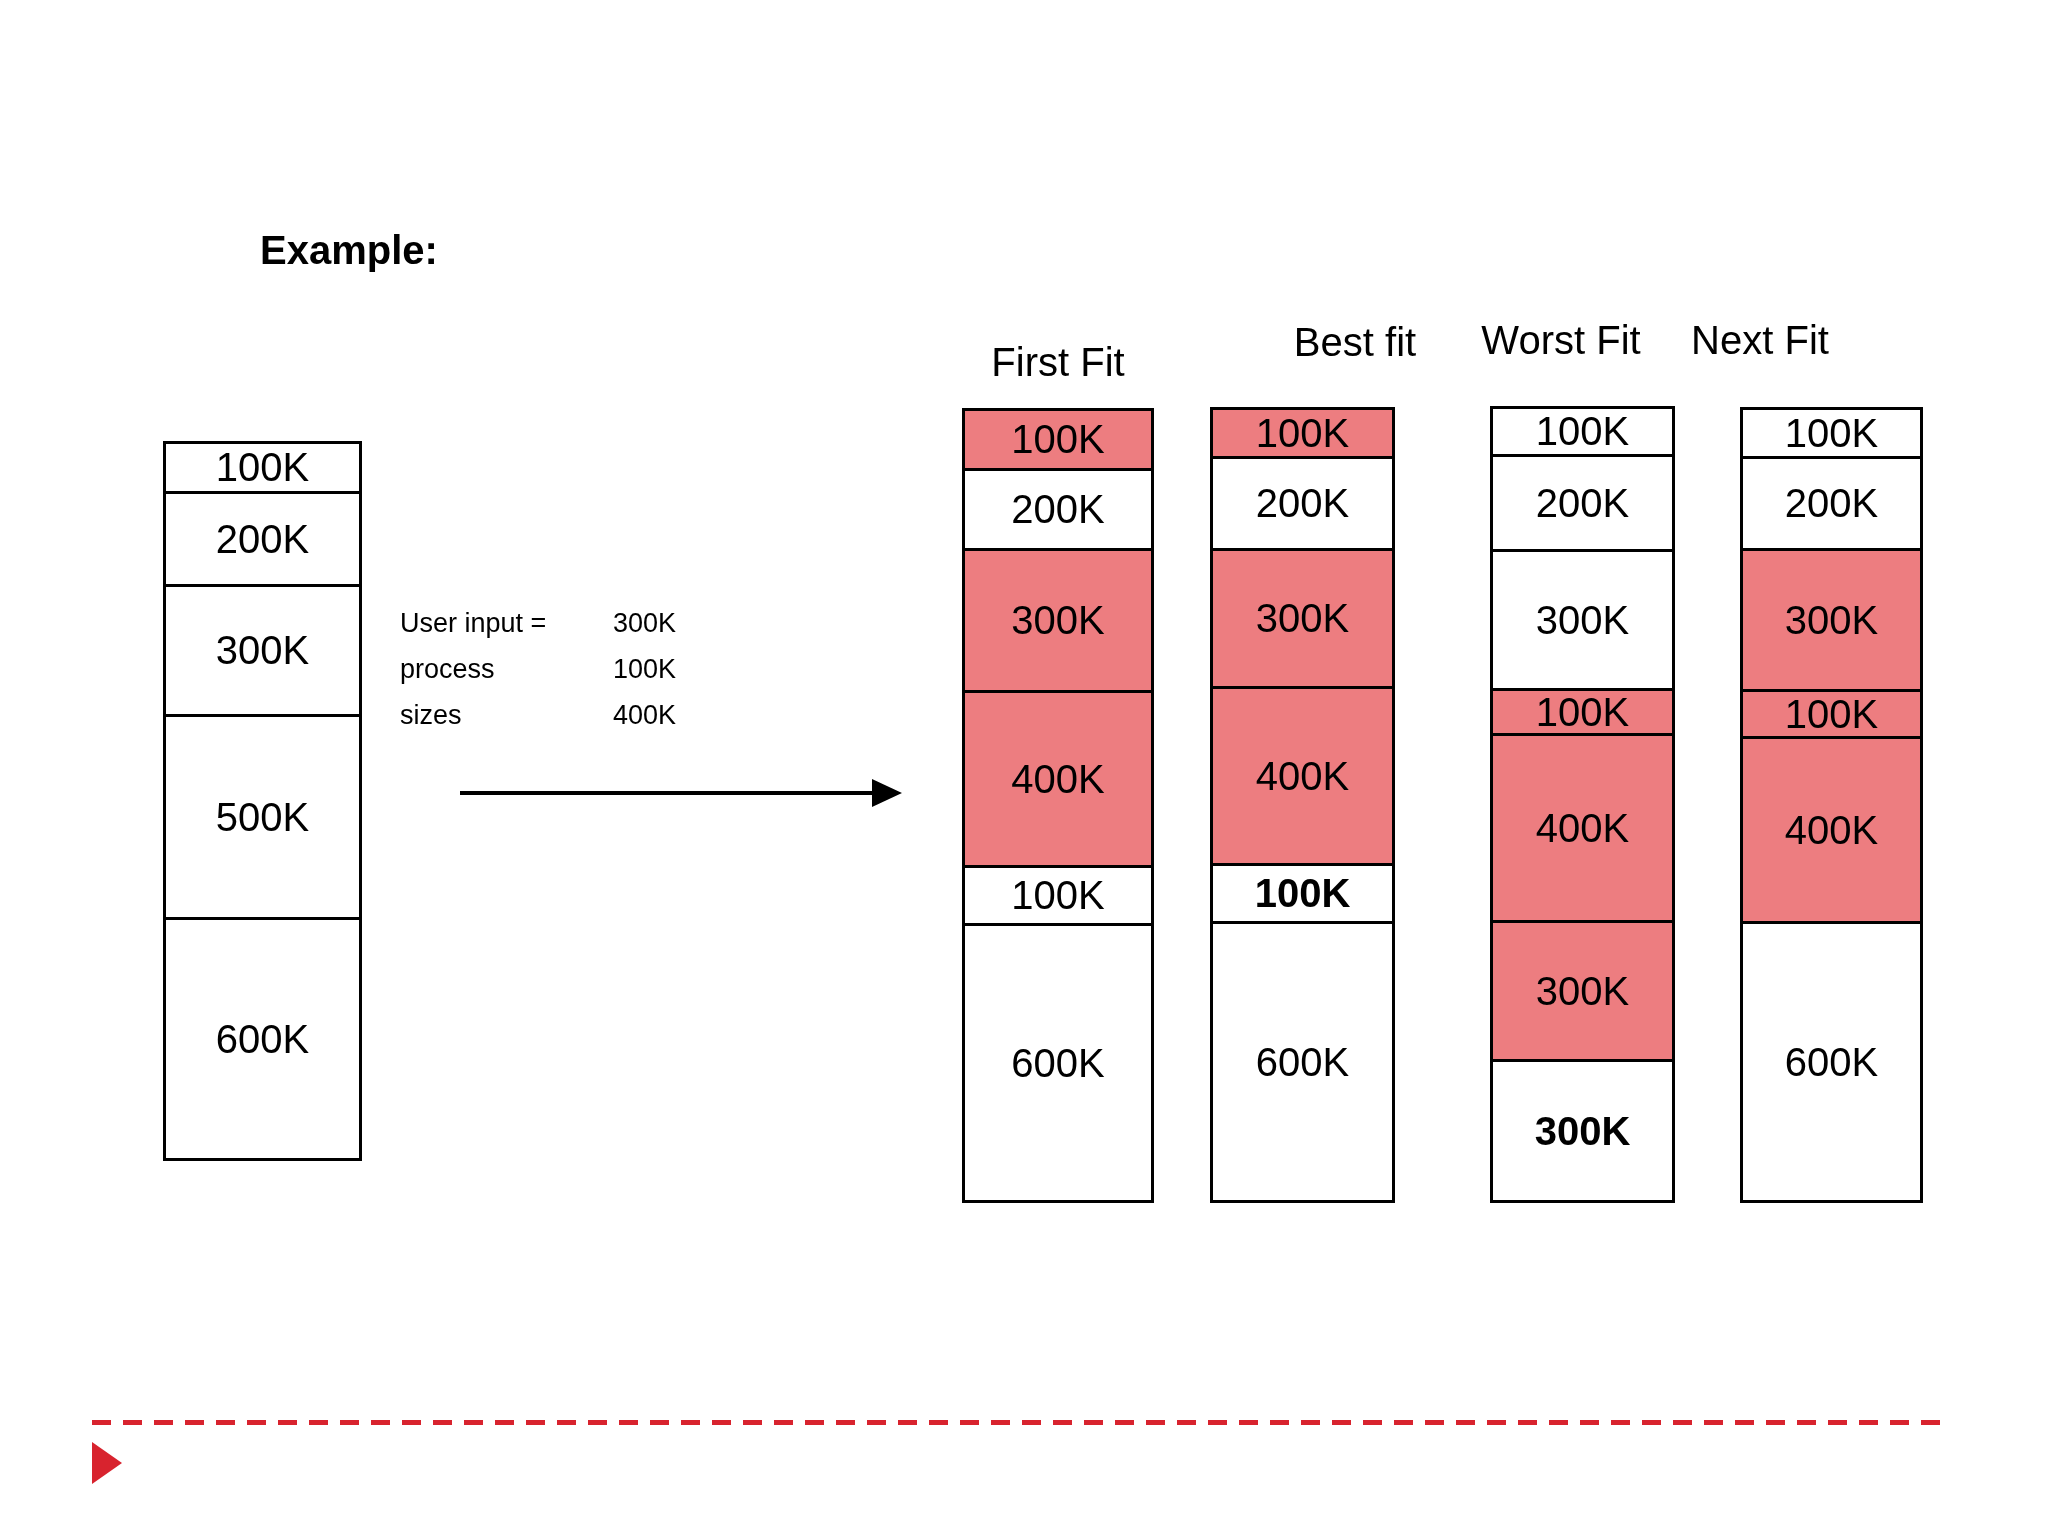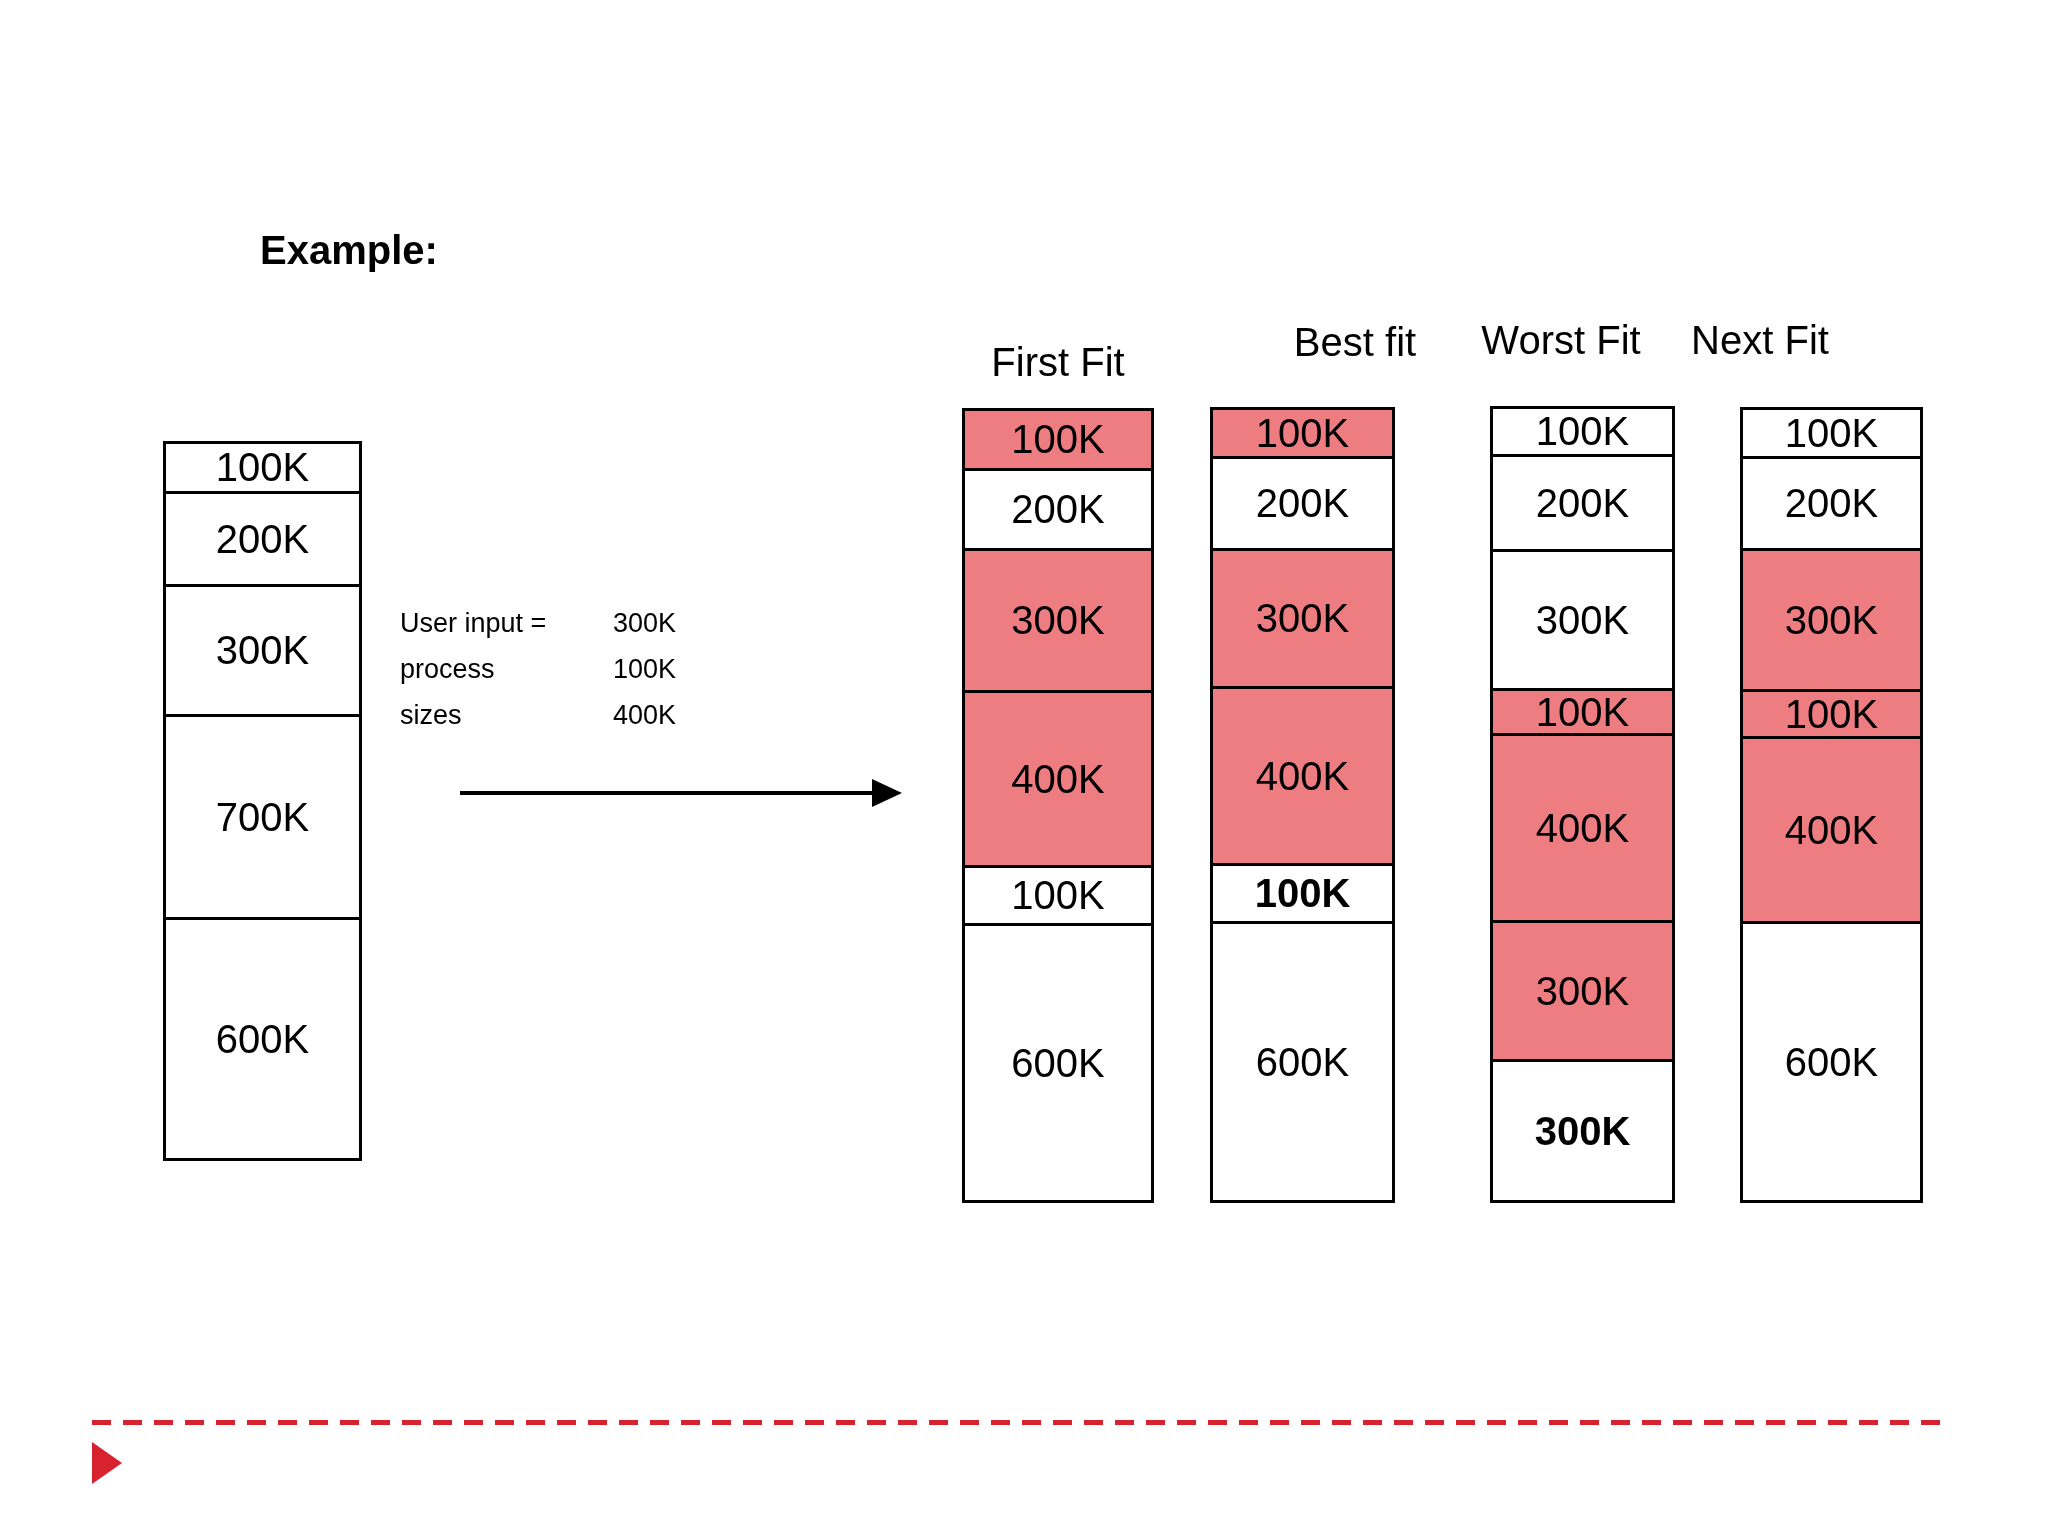--- a/index.html
+++ b/index.html
@@ -136,7 +136,7 @@
           <span class="block-label">300K</span>
         </div>
         <div class="block" style="height: 203px;">
-          <span class="block-label">700K</span>
+          <span class="block-label">500K</span>
         </div>
         <div class="block" style="height: 241px;">
           <span class="block-label">600K</span>

